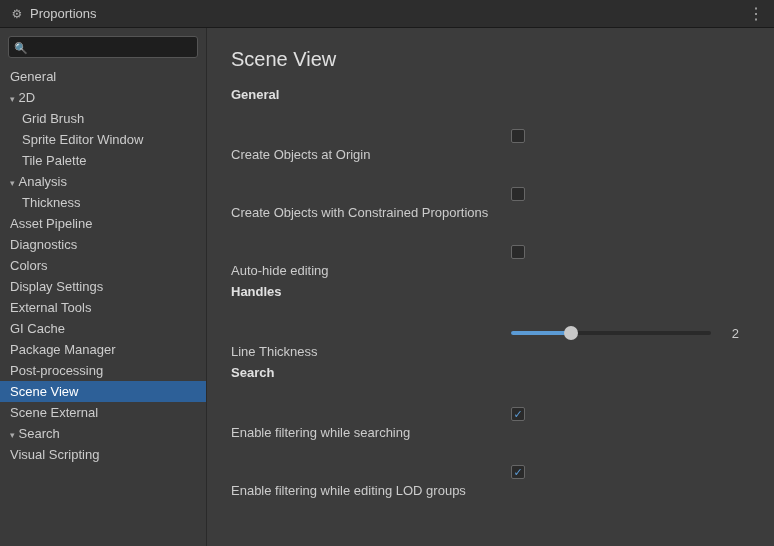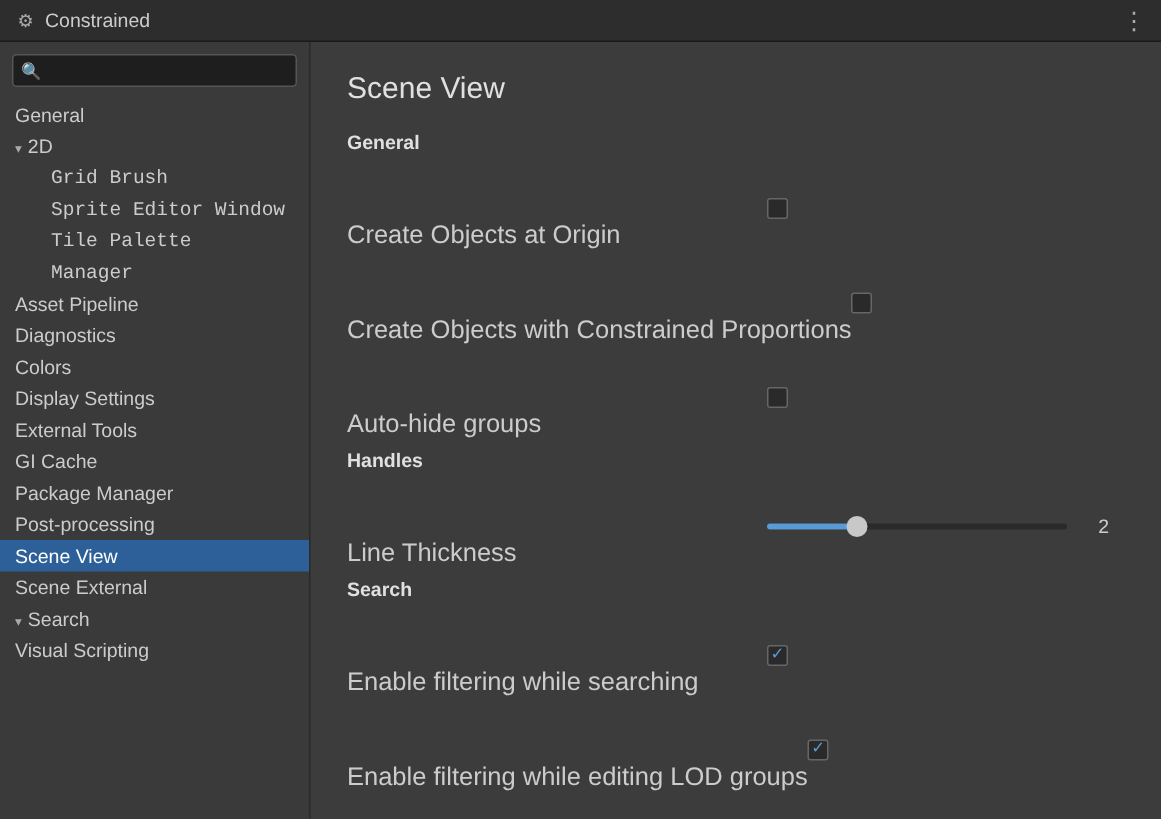--- a/index.html
+++ b/index.html
@@ -215,7 +215,7 @@
 
 <div class="title-bar">
   <span class="title-bar-icon">⚙</span>
-  <span class="title-bar-text">Constrained</span>
+  <span class="title-bar-text">Proportions</span>
   <span class="title-bar-menu">⋮</span>
 </div>
 

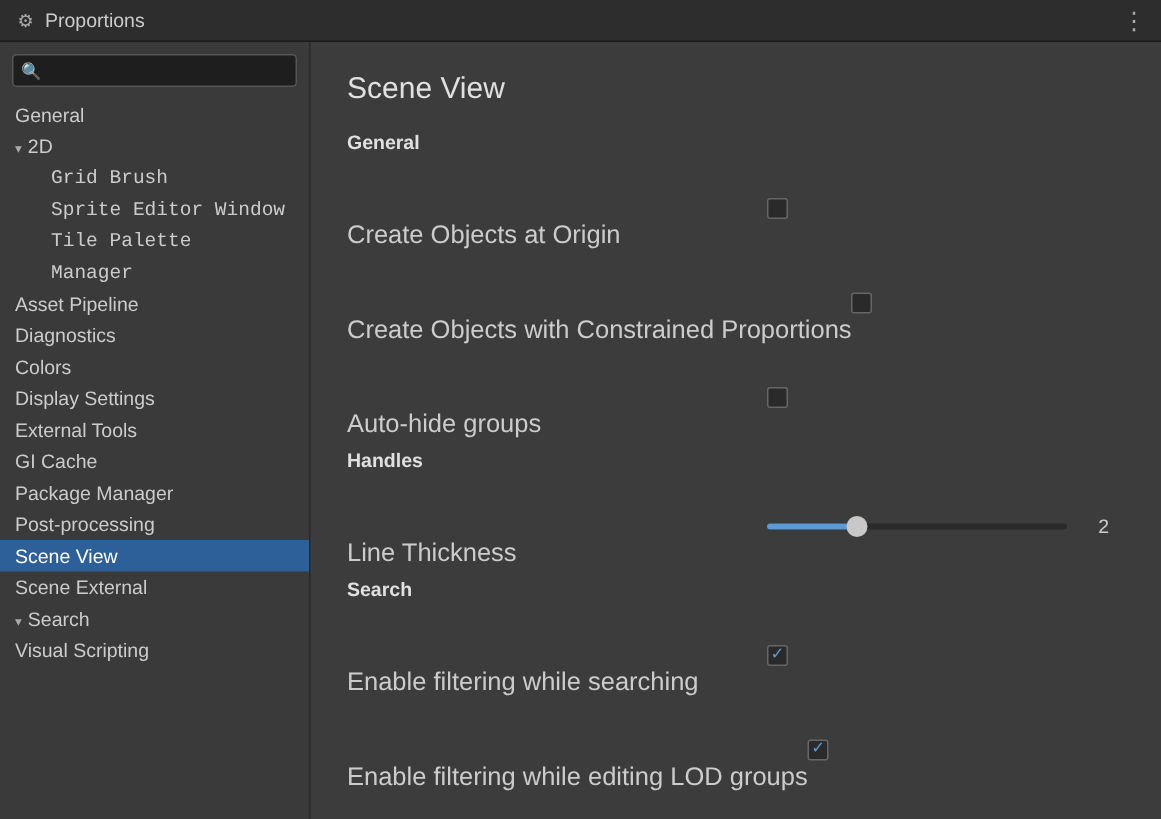--- a/index.html
+++ b/index.html
@@ -97,8 +97,7 @@
       color: #fff;
     }
     .nav-item.indent-1 {
-      padding-left: 34px;
-      font-family: Liberation Mono, monospace;
+      padding-left: 22px;
     }
     .nav-triangle {
       display: inline-block;

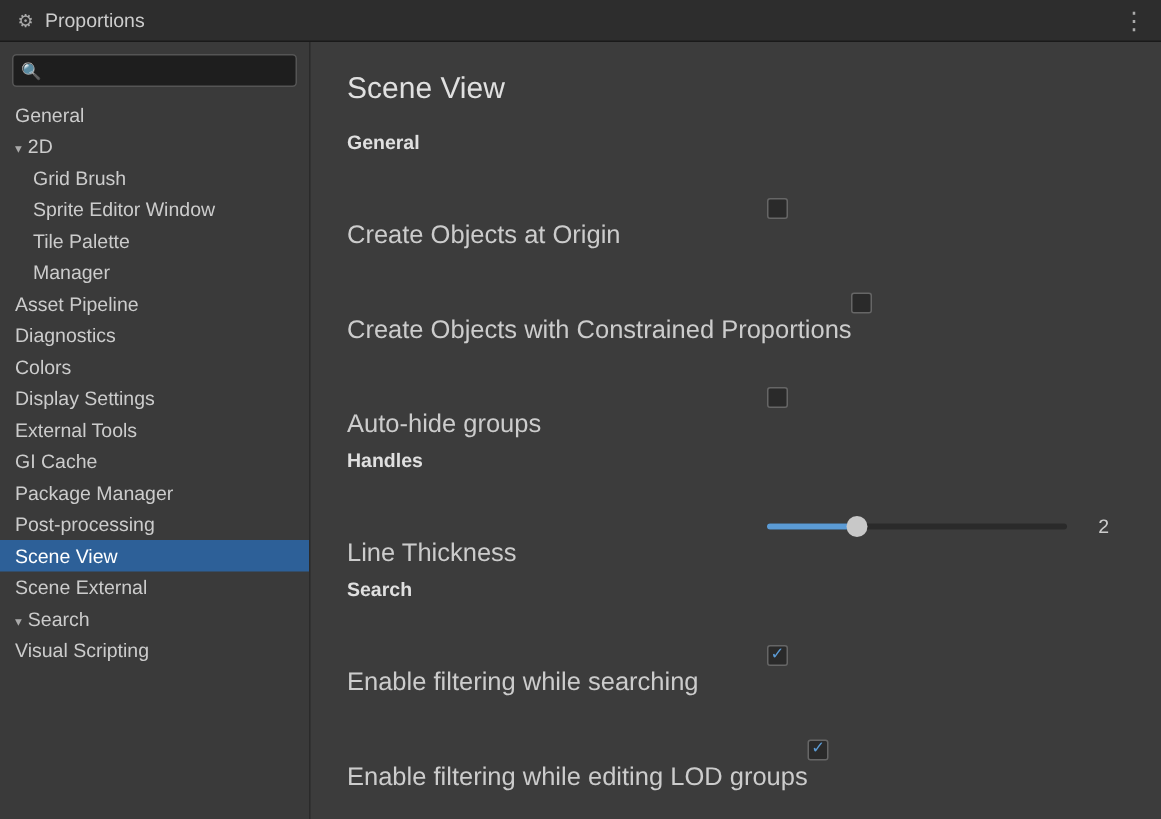--- a/index.html
+++ b/index.html
@@ -138,7 +138,7 @@
 
     .setting-label {
       color: #cccccc;
-      font-size: 17px;
+      font-size: 13px;
       flex: 0 0 auto;
       min-width: 280px;
       margin-top: 37px;

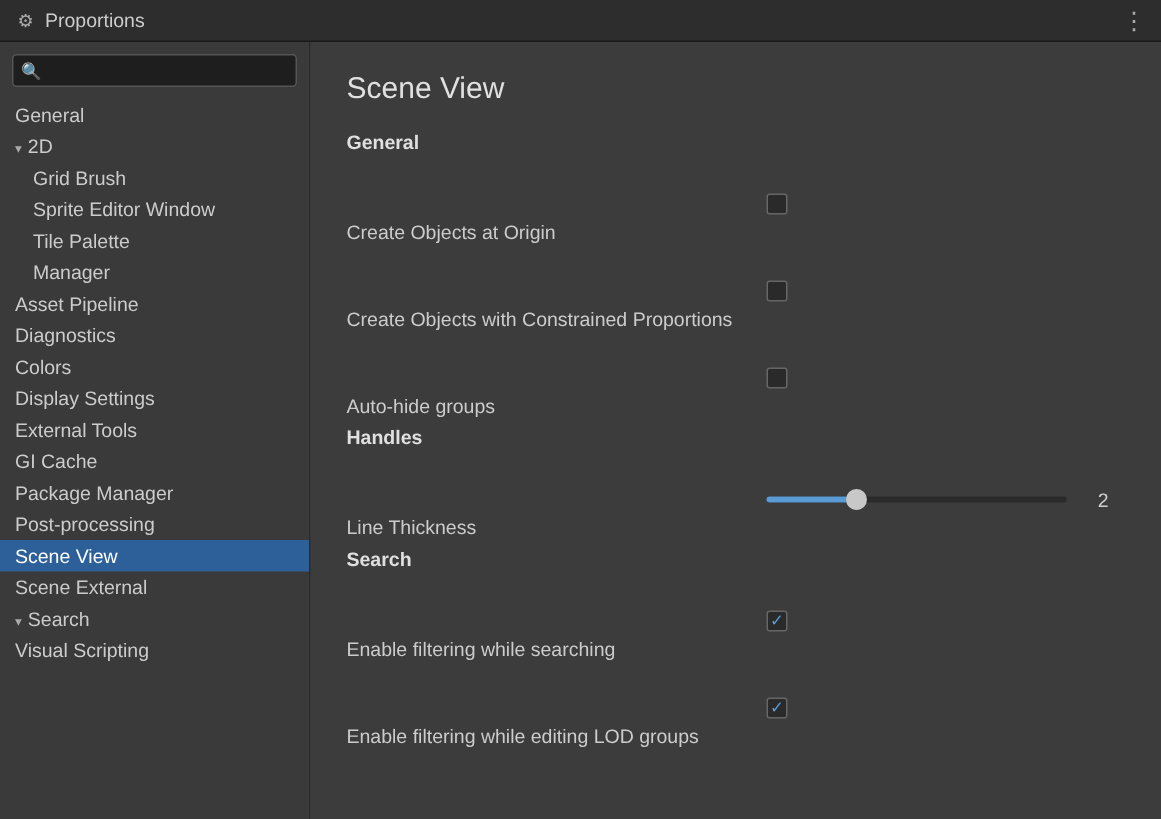--- a/index.html
+++ b/index.html
@@ -231,6 +231,7 @@
         <div class="nav-item indent-1"><span>Grid Brush</span></div>
         <div class="nav-item indent-1"><span>Sprite Editor Window</span></div>
         <div class="nav-item indent-1"><span>Tile Palette</span></div>
+        <div class="nav-item"><span class="nav-triangle">▾</span><span>Analysis</span></div>
         <div class="nav-item indent-1"><span>Manager</span></div>
         <div class="nav-item"><span>Asset Pipeline</span></div>
         <div class="nav-item"><span>Diagnostics</span></div>

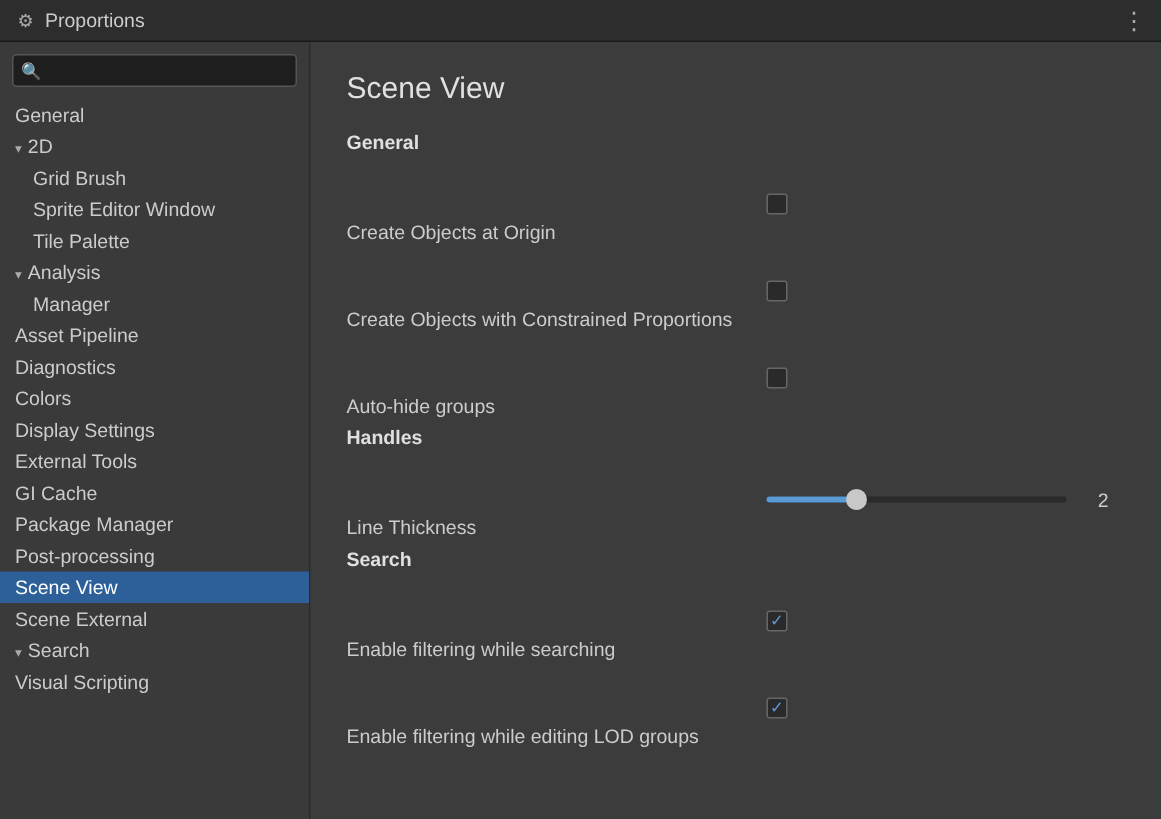--- a/index.html
+++ b/index.html
@@ -232,7 +232,7 @@
         <div class="nav-item indent-1"><span>Sprite Editor Window</span></div>
         <div class="nav-item indent-1"><span>Tile Palette</span></div>
         <div class="nav-item"><span class="nav-triangle">▾</span><span>Analysis</span></div>
-        <div class="nav-item indent-1"><span>Manager</span></div>
+        <div class="nav-item indent-1"><span>Thickness</span></div>
         <div class="nav-item"><span>Asset Pipeline</span></div>
         <div class="nav-item"><span>Diagnostics</span></div>
         <div class="nav-item"><span>Colors</span></div>

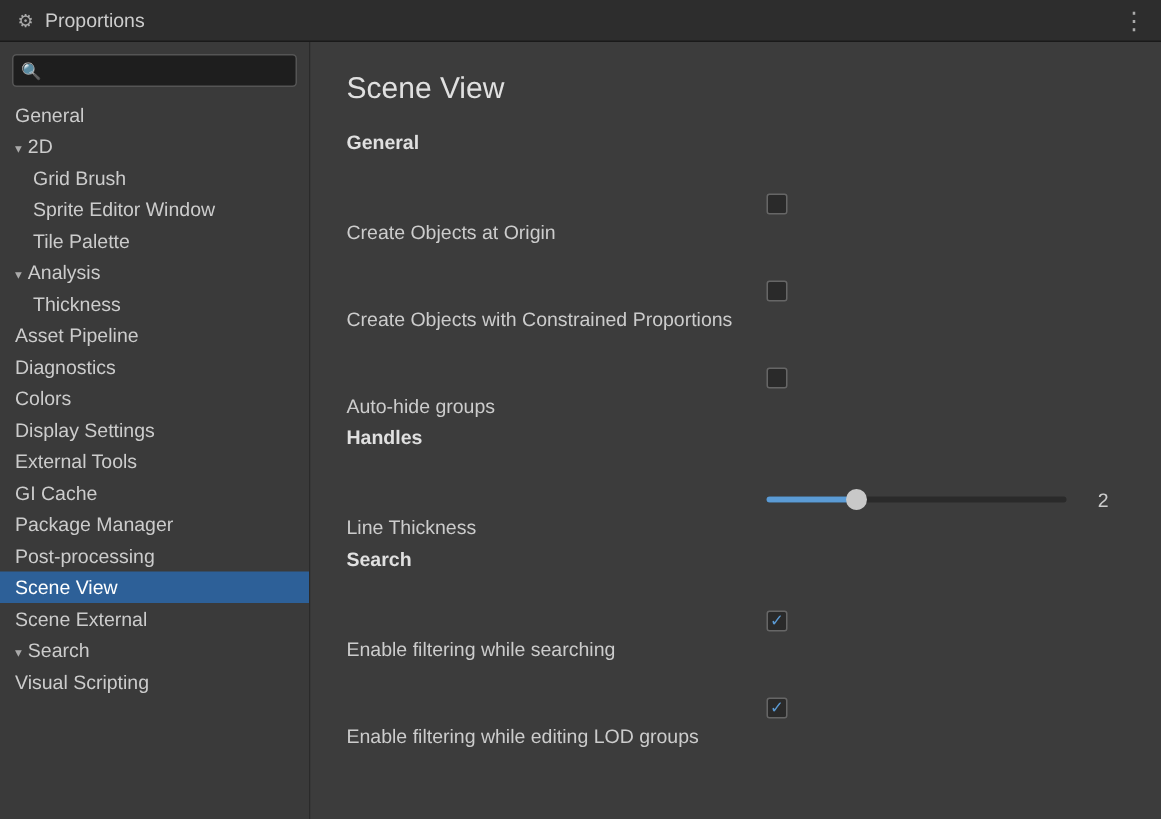--- a/index.html
+++ b/index.html
@@ -265,7 +265,7 @@
           </div>
         </div>
         <div class="setting-row">
-          <span class="setting-label">Auto-hide groups</span>
+          <span class="setting-label">Auto-hide editing</span>
           <div class="setting-control">
             <div class="checkbox"></div>
           </div>

